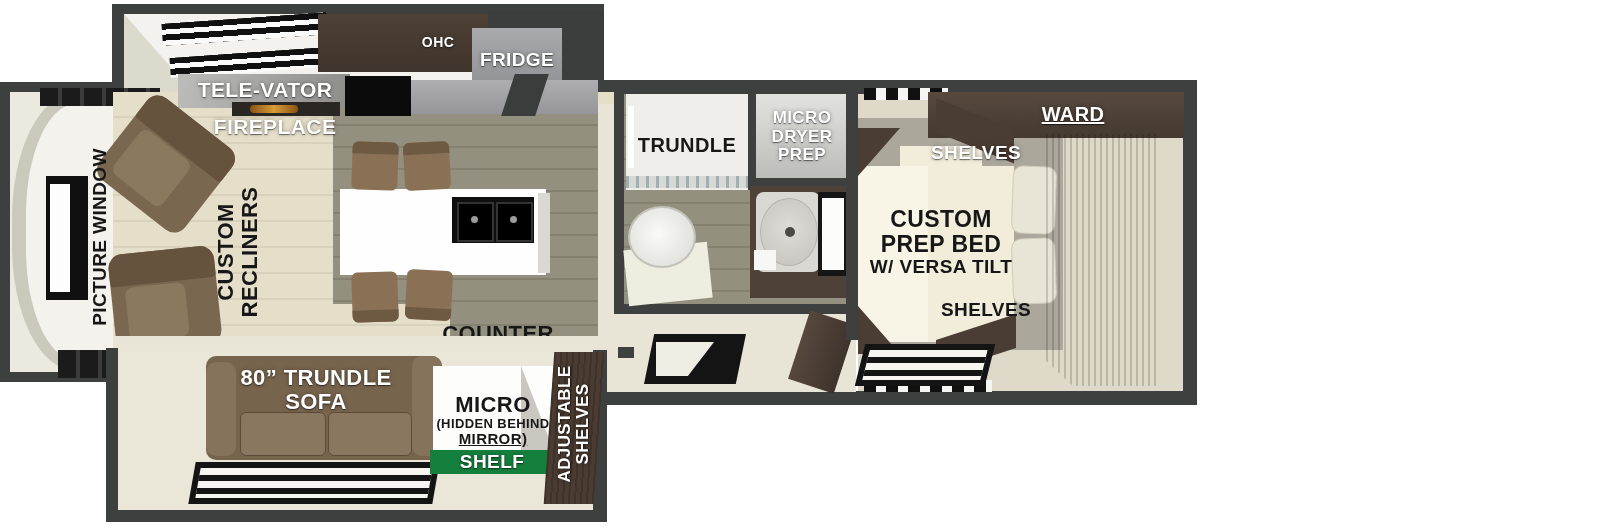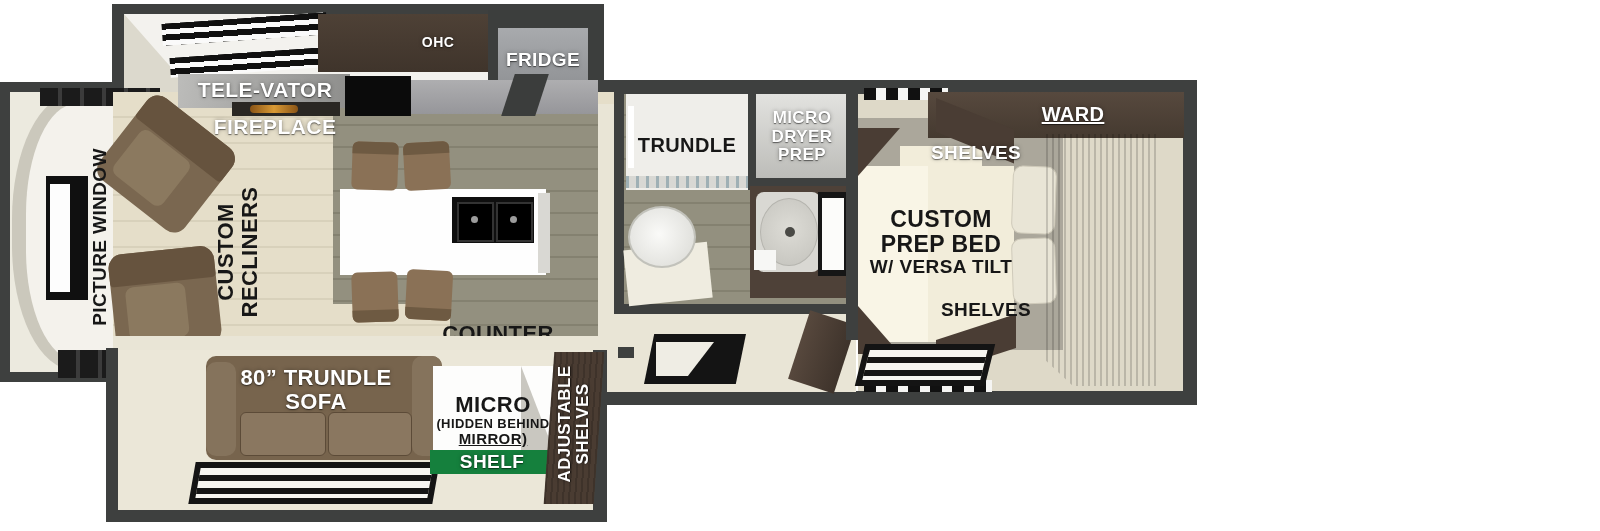--- a/index.html
+++ b/index.html
@@ -37,7 +37,7 @@
   </div>
 
   <div class="abs" style="left:488px;top:10px;width:116px;height:98px;background:#3c3e3d;"></div>
-  <div class="abs" style="left:498px;top:28px;width:90px;height:64px;background:linear-gradient(180deg,#a8aaad,#8e9093);">
+  <div class="abs" style="left:472px;top:28px;width:90px;height:64px;background:linear-gradient(180deg,#a8aaad,#8e9093);">
     <div class="lbl lblW" style="width:100%;height:100%;font-size:19px;">FRIDGE</div>
   </div>
 

